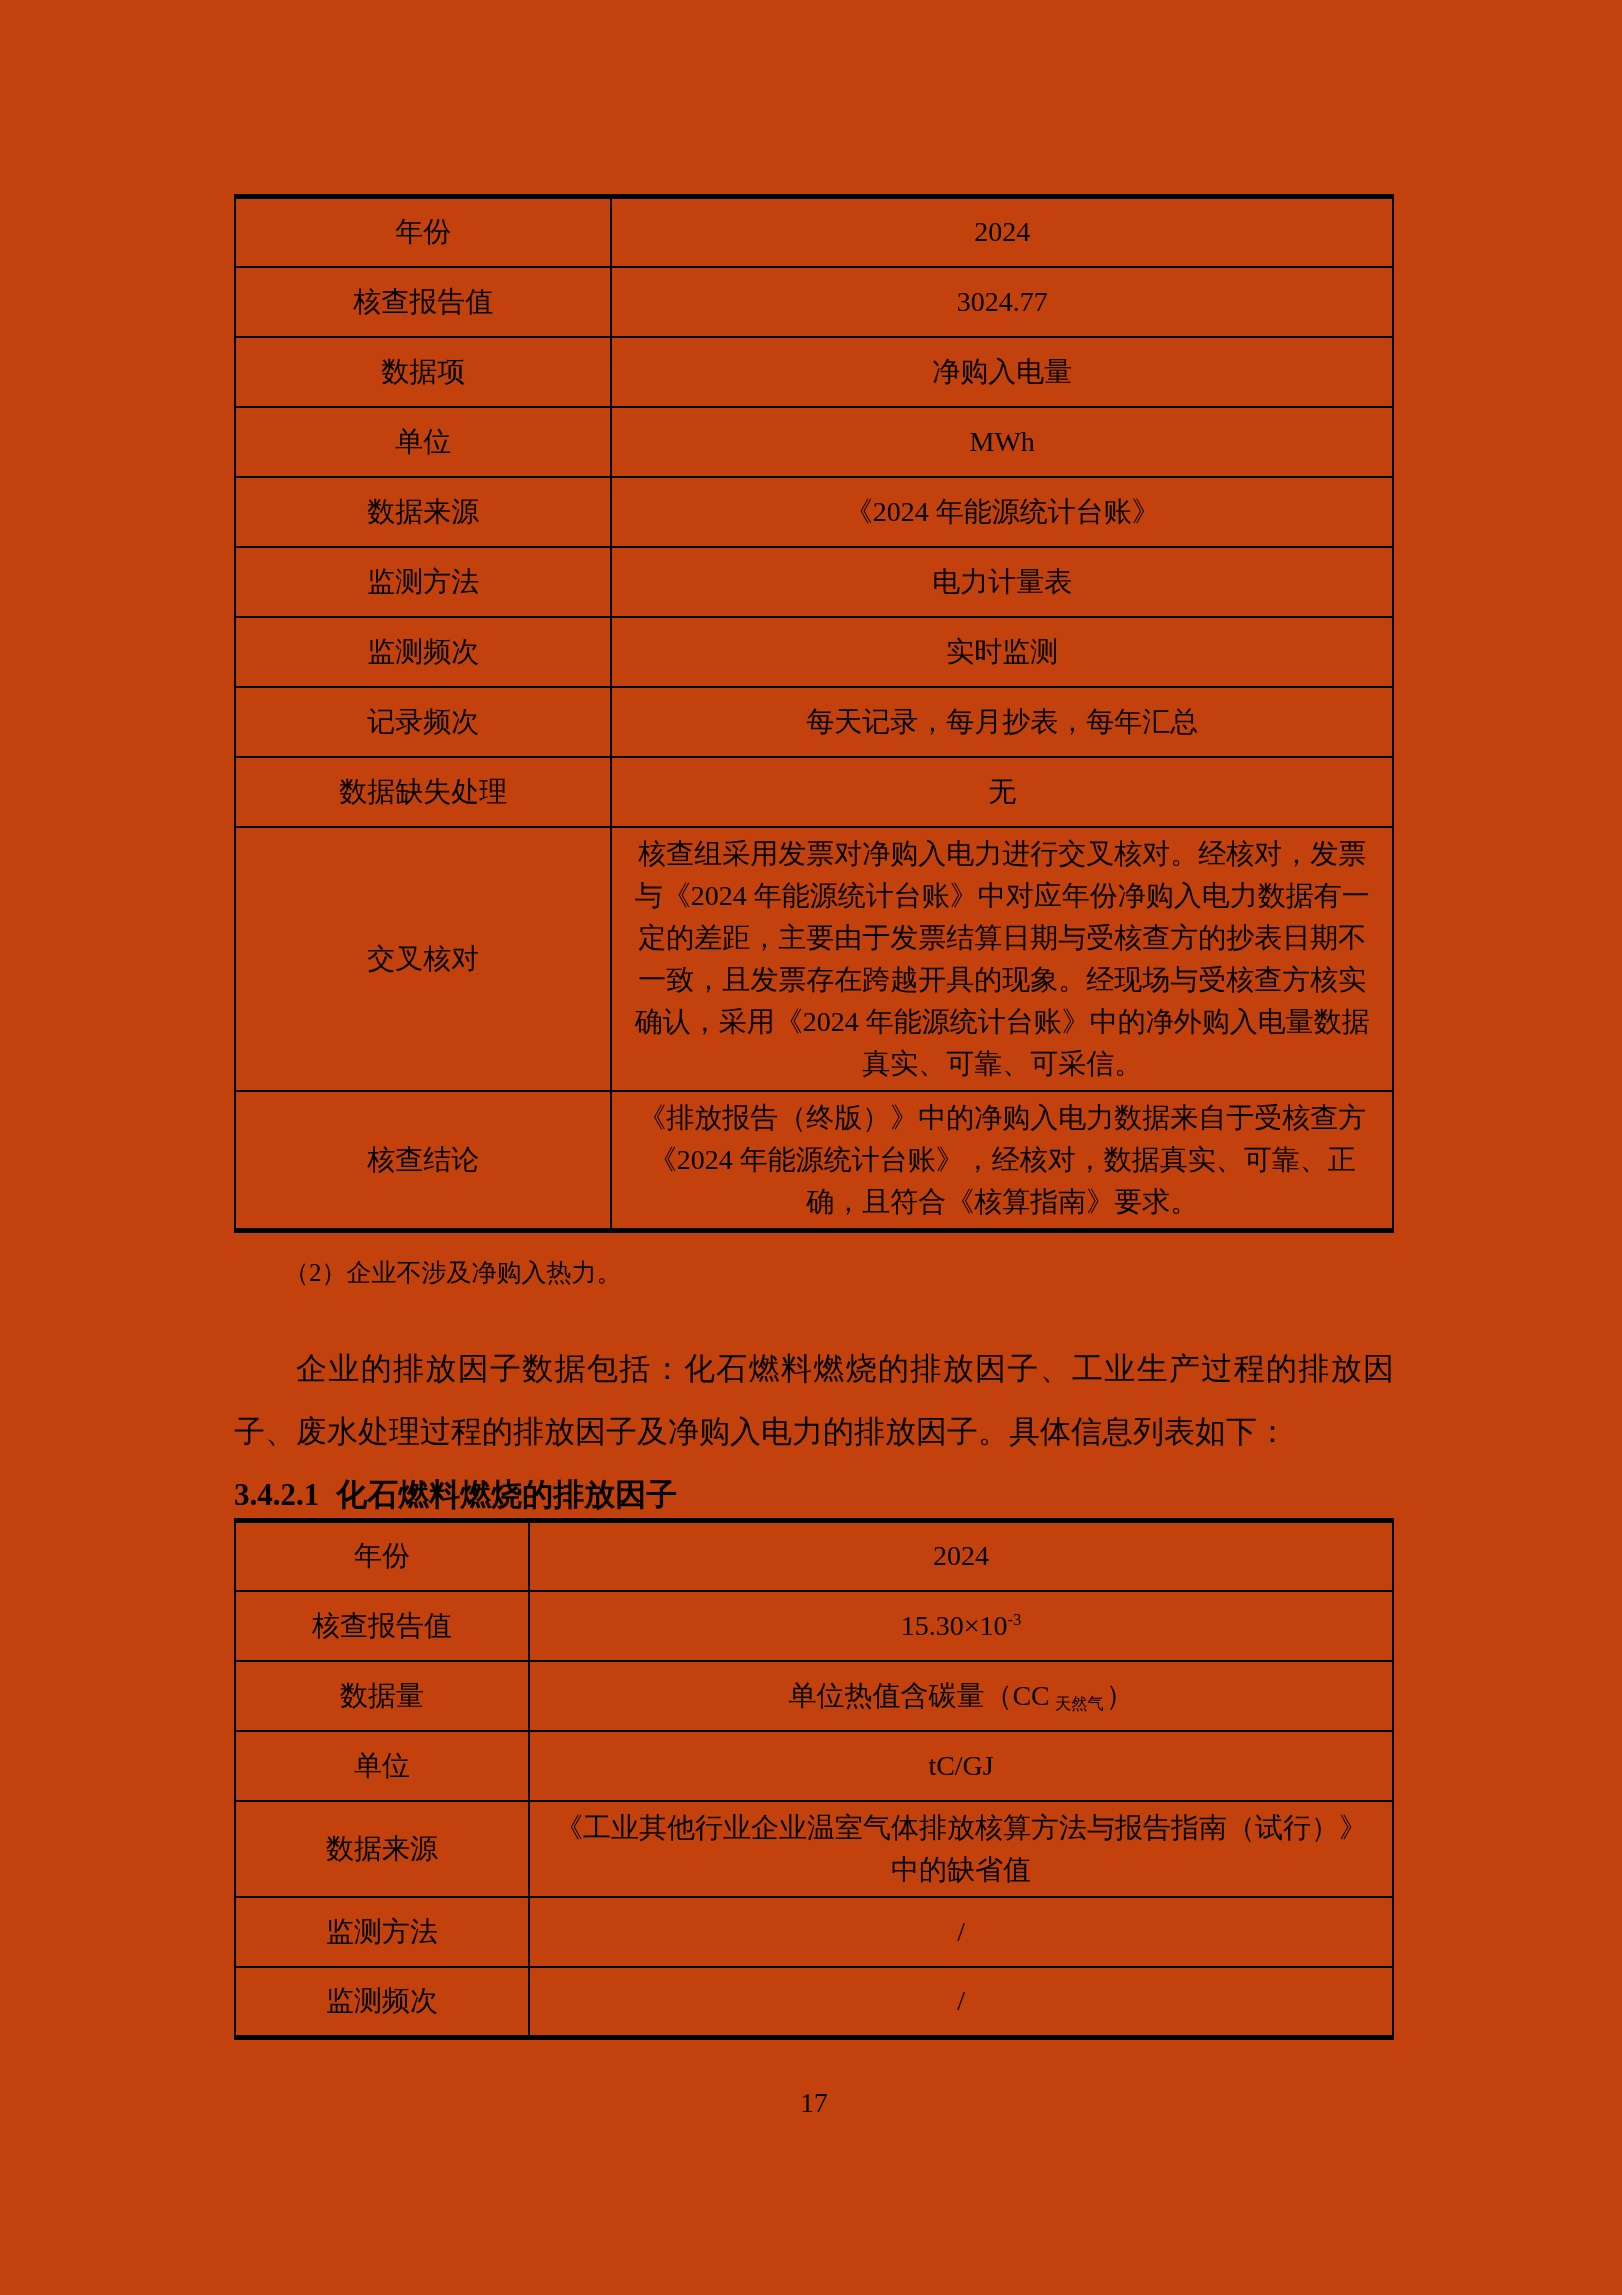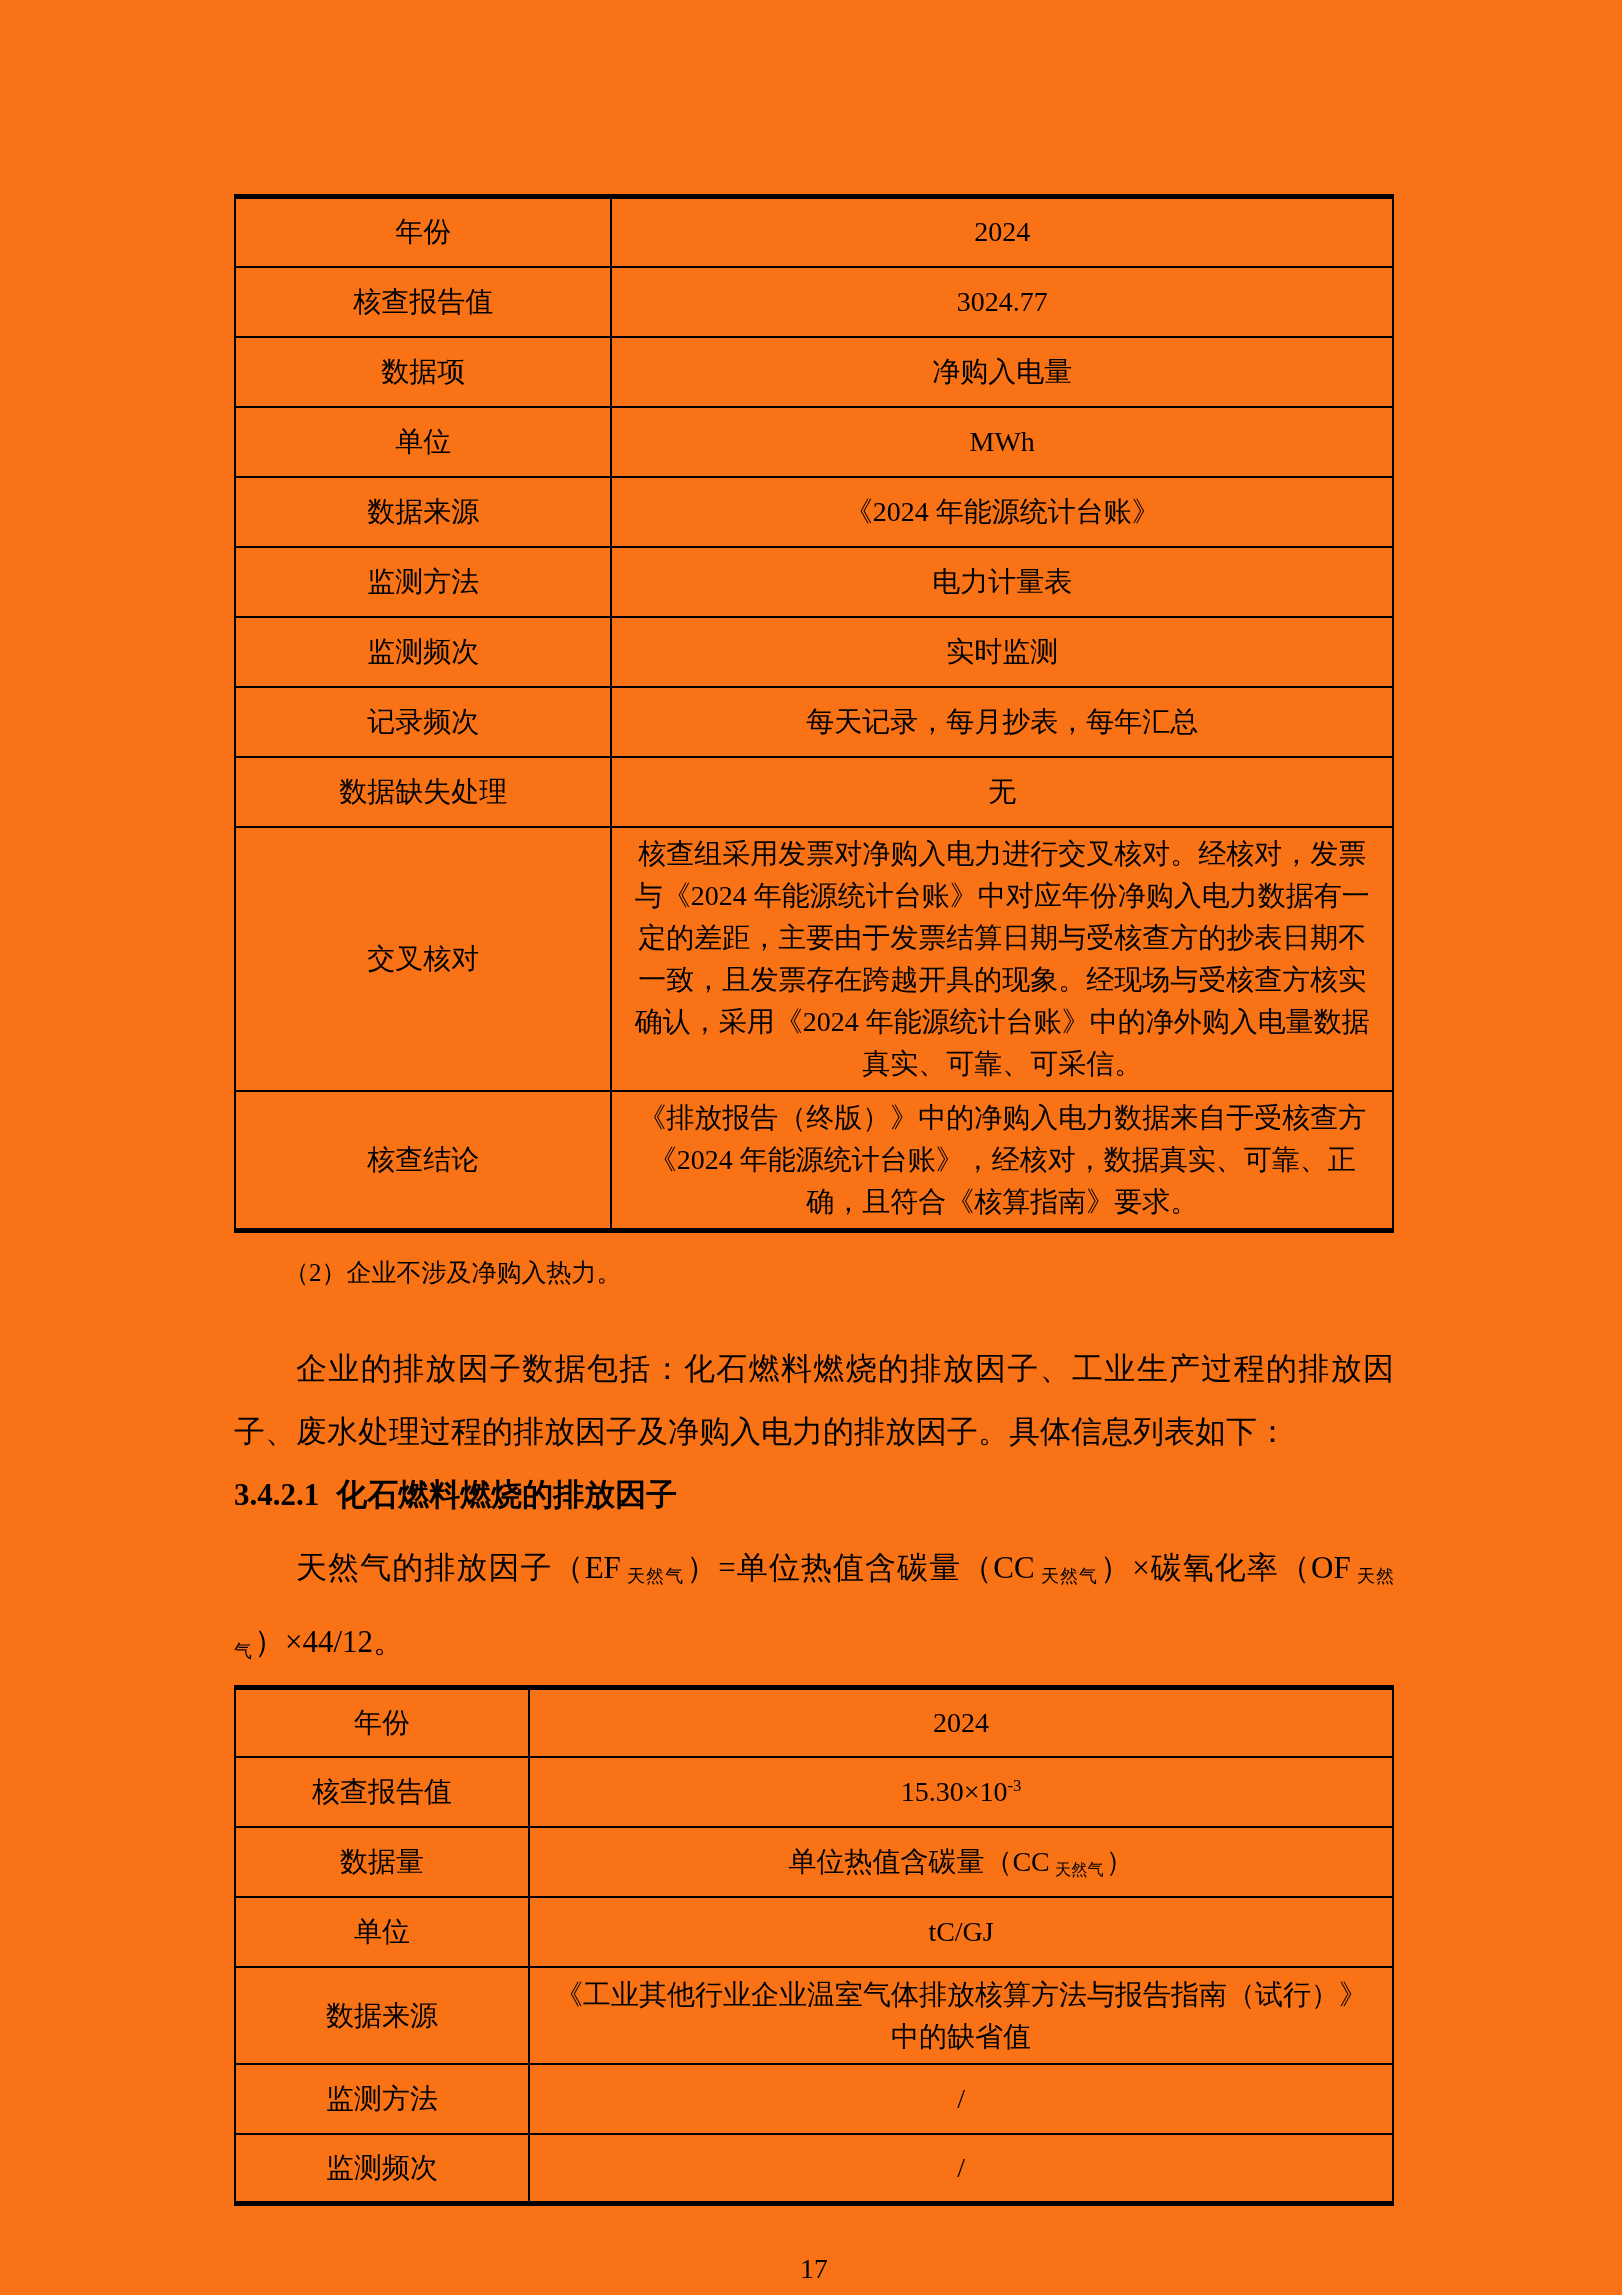--- a/index.html
+++ b/index.html
@@ -8,7 +8,7 @@
     position: relative;
     width: 1623px;
     height: 2295px;
-    background: #f97316;
+    background: #c2410c;
     color: #000000;
     font-family: "Liberation Serif", "DejaVu Serif", serif;
     overflow: hidden;

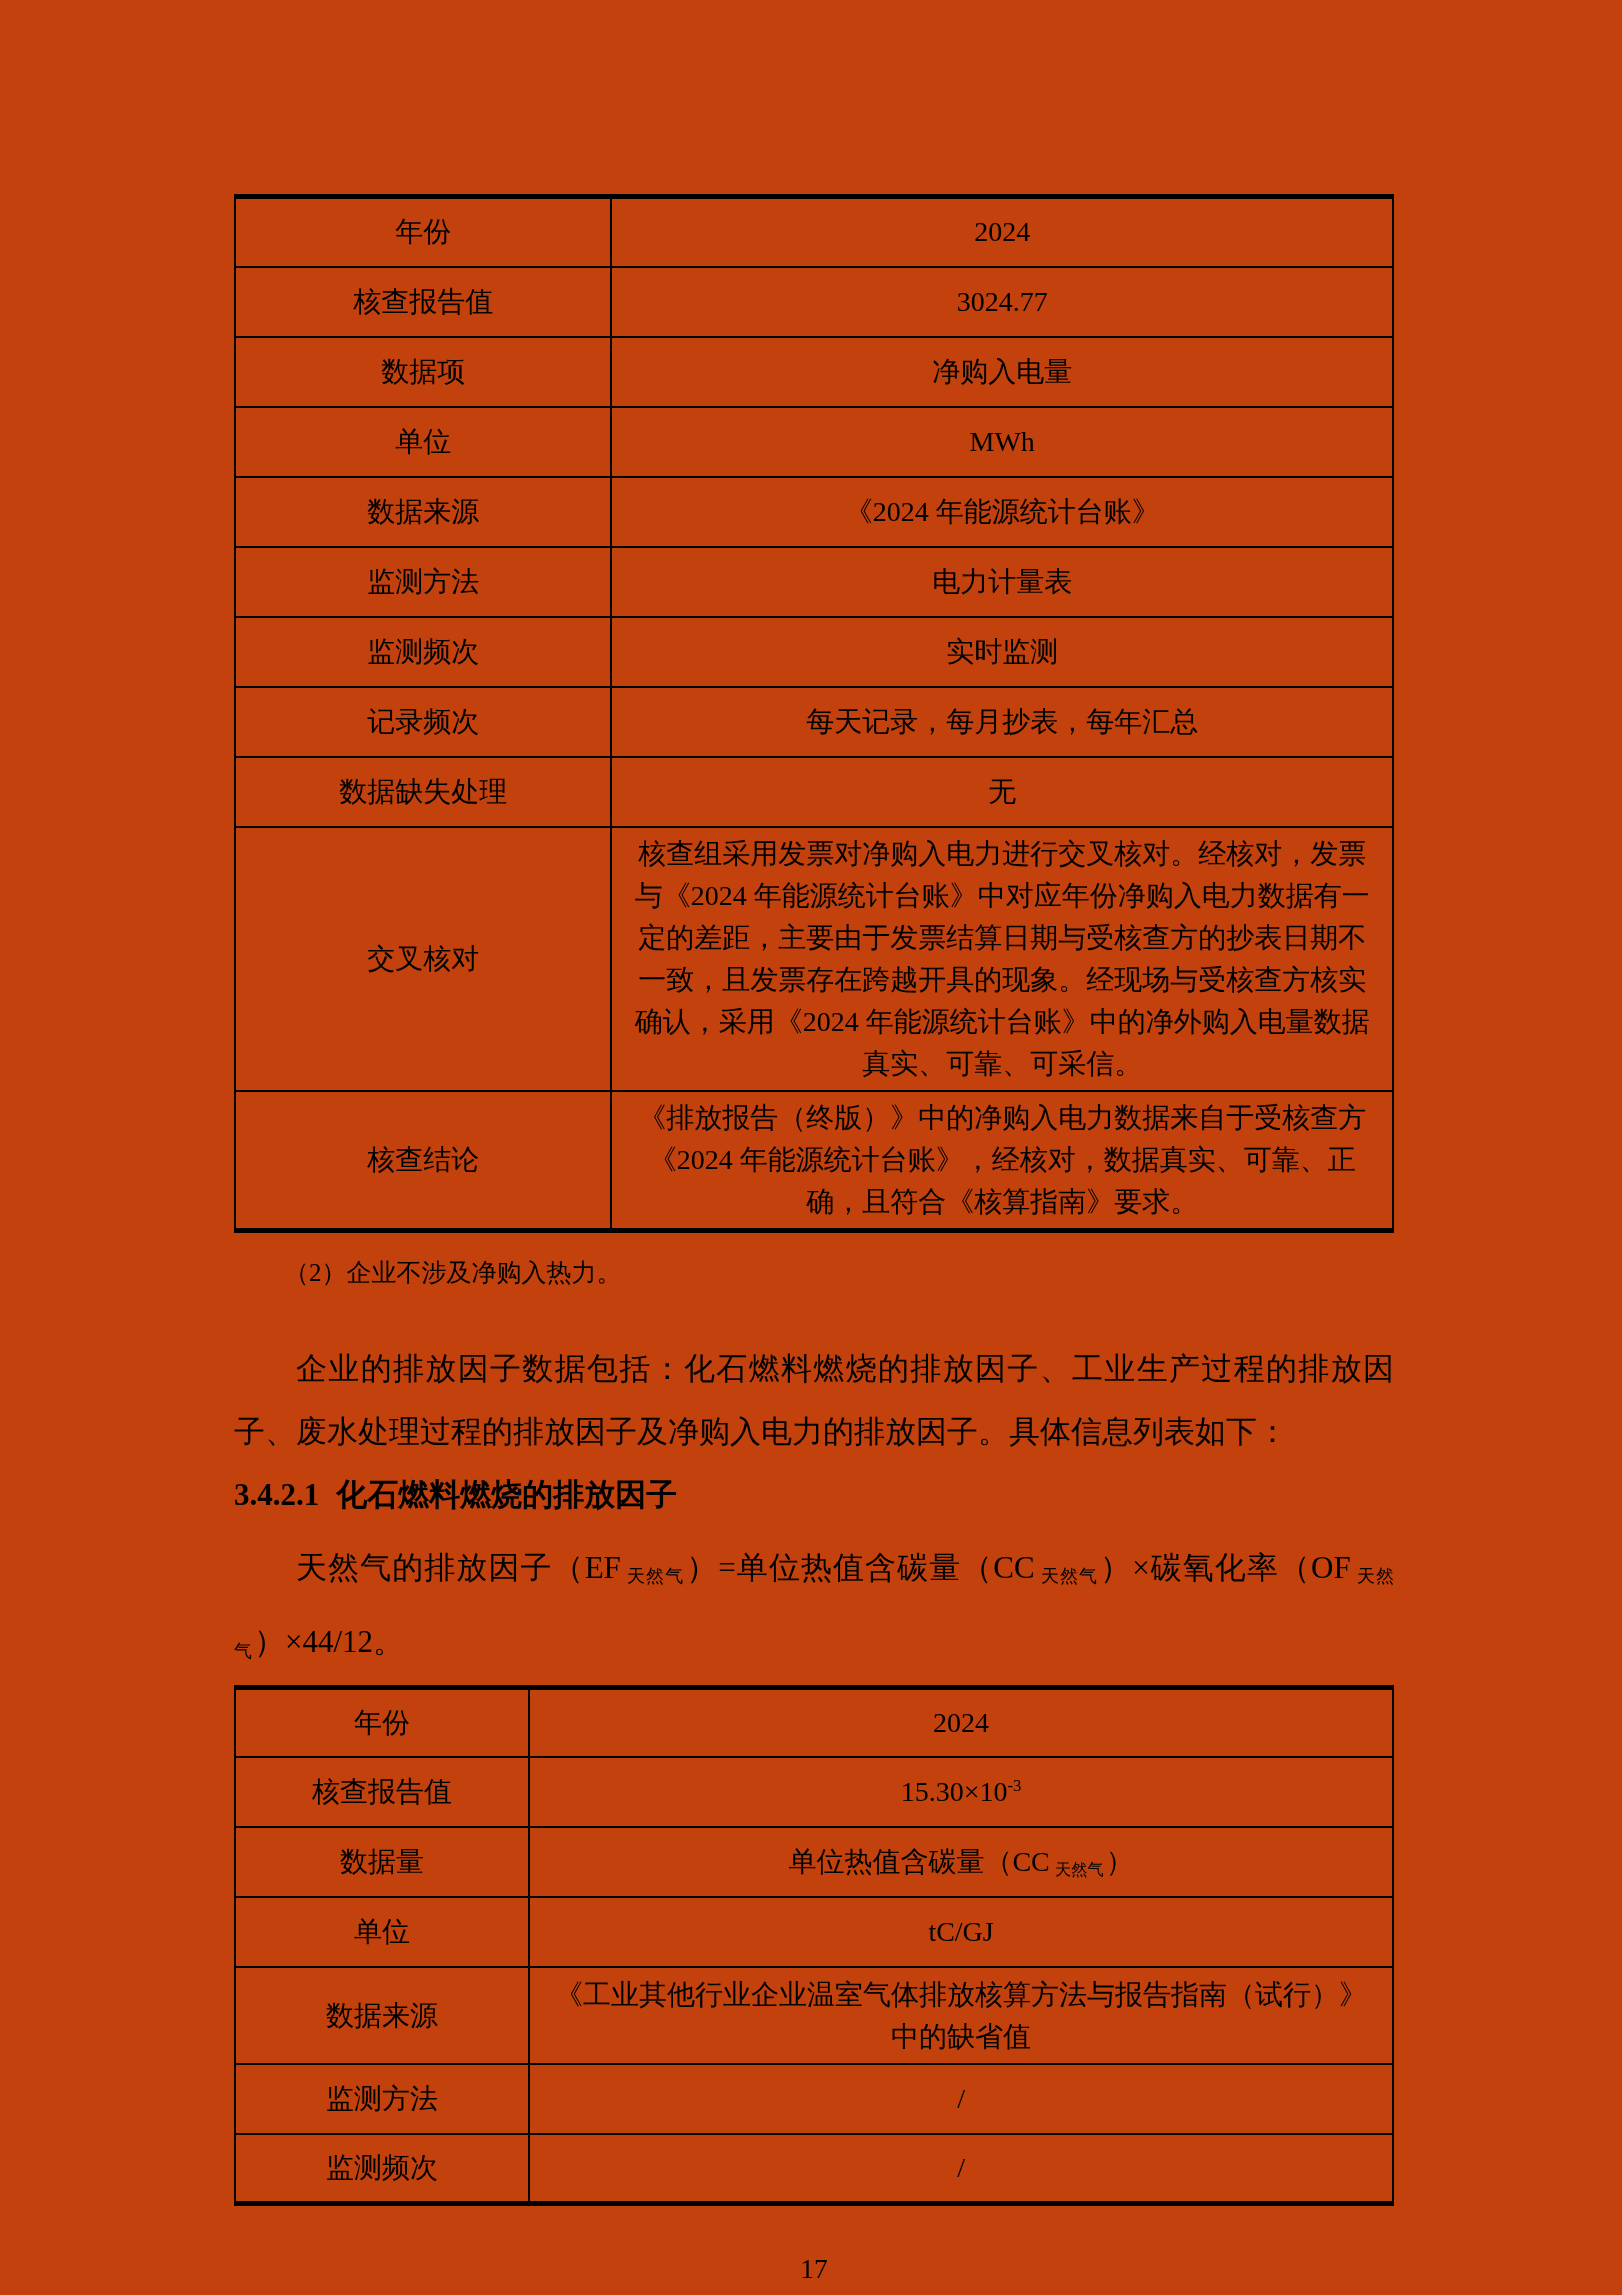--- a/index.html
+++ b/index.html
@@ -173,9 +173,6 @@
       <span class="h-num">3.4.2.1</span><span class="h-text">化石燃料燃烧的排放因子</span>
     </h3>
 
-    <p class="formula">
-      <span>天然气的排放因子（EF</span><span class="sub">天然气</span><span>）=单位热值含碳量（CC</span><span class="sub">天然气</span><span>）×碳氧化率（OF</span><span class="sub">天然气</span><span>）×44/12。</span>
-    </p>
 
 
     <table class="doc-table t2">

